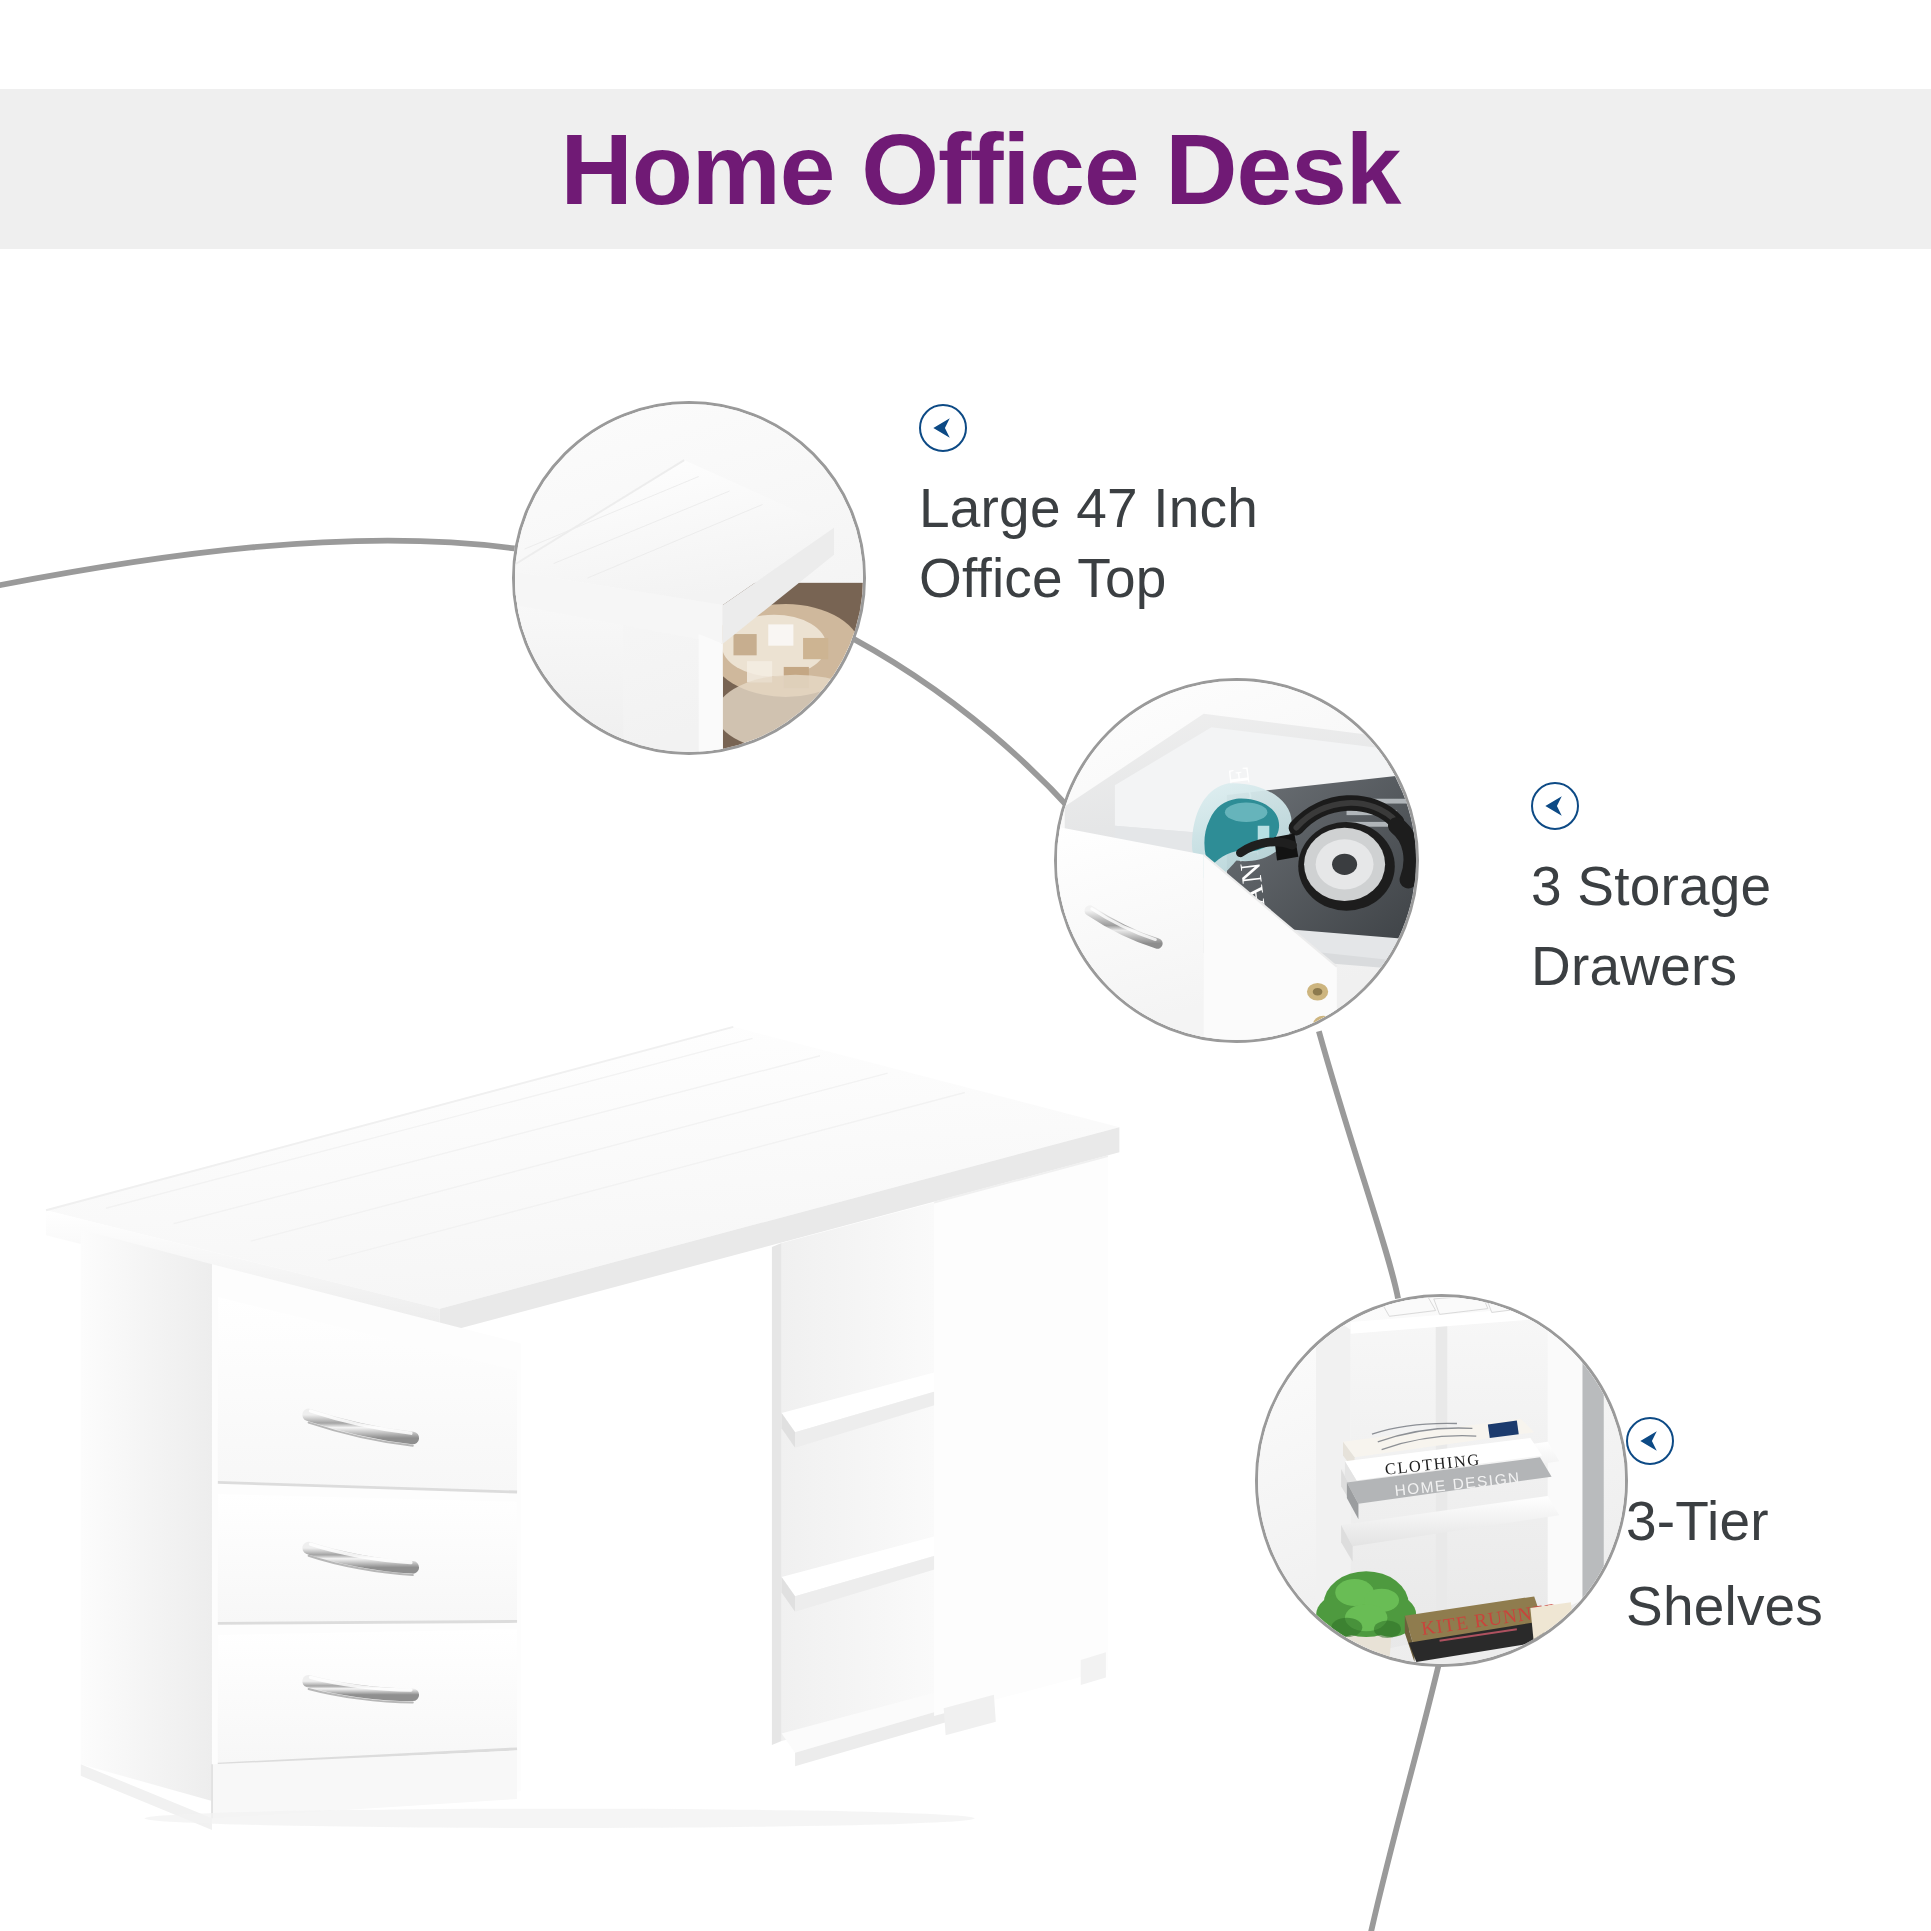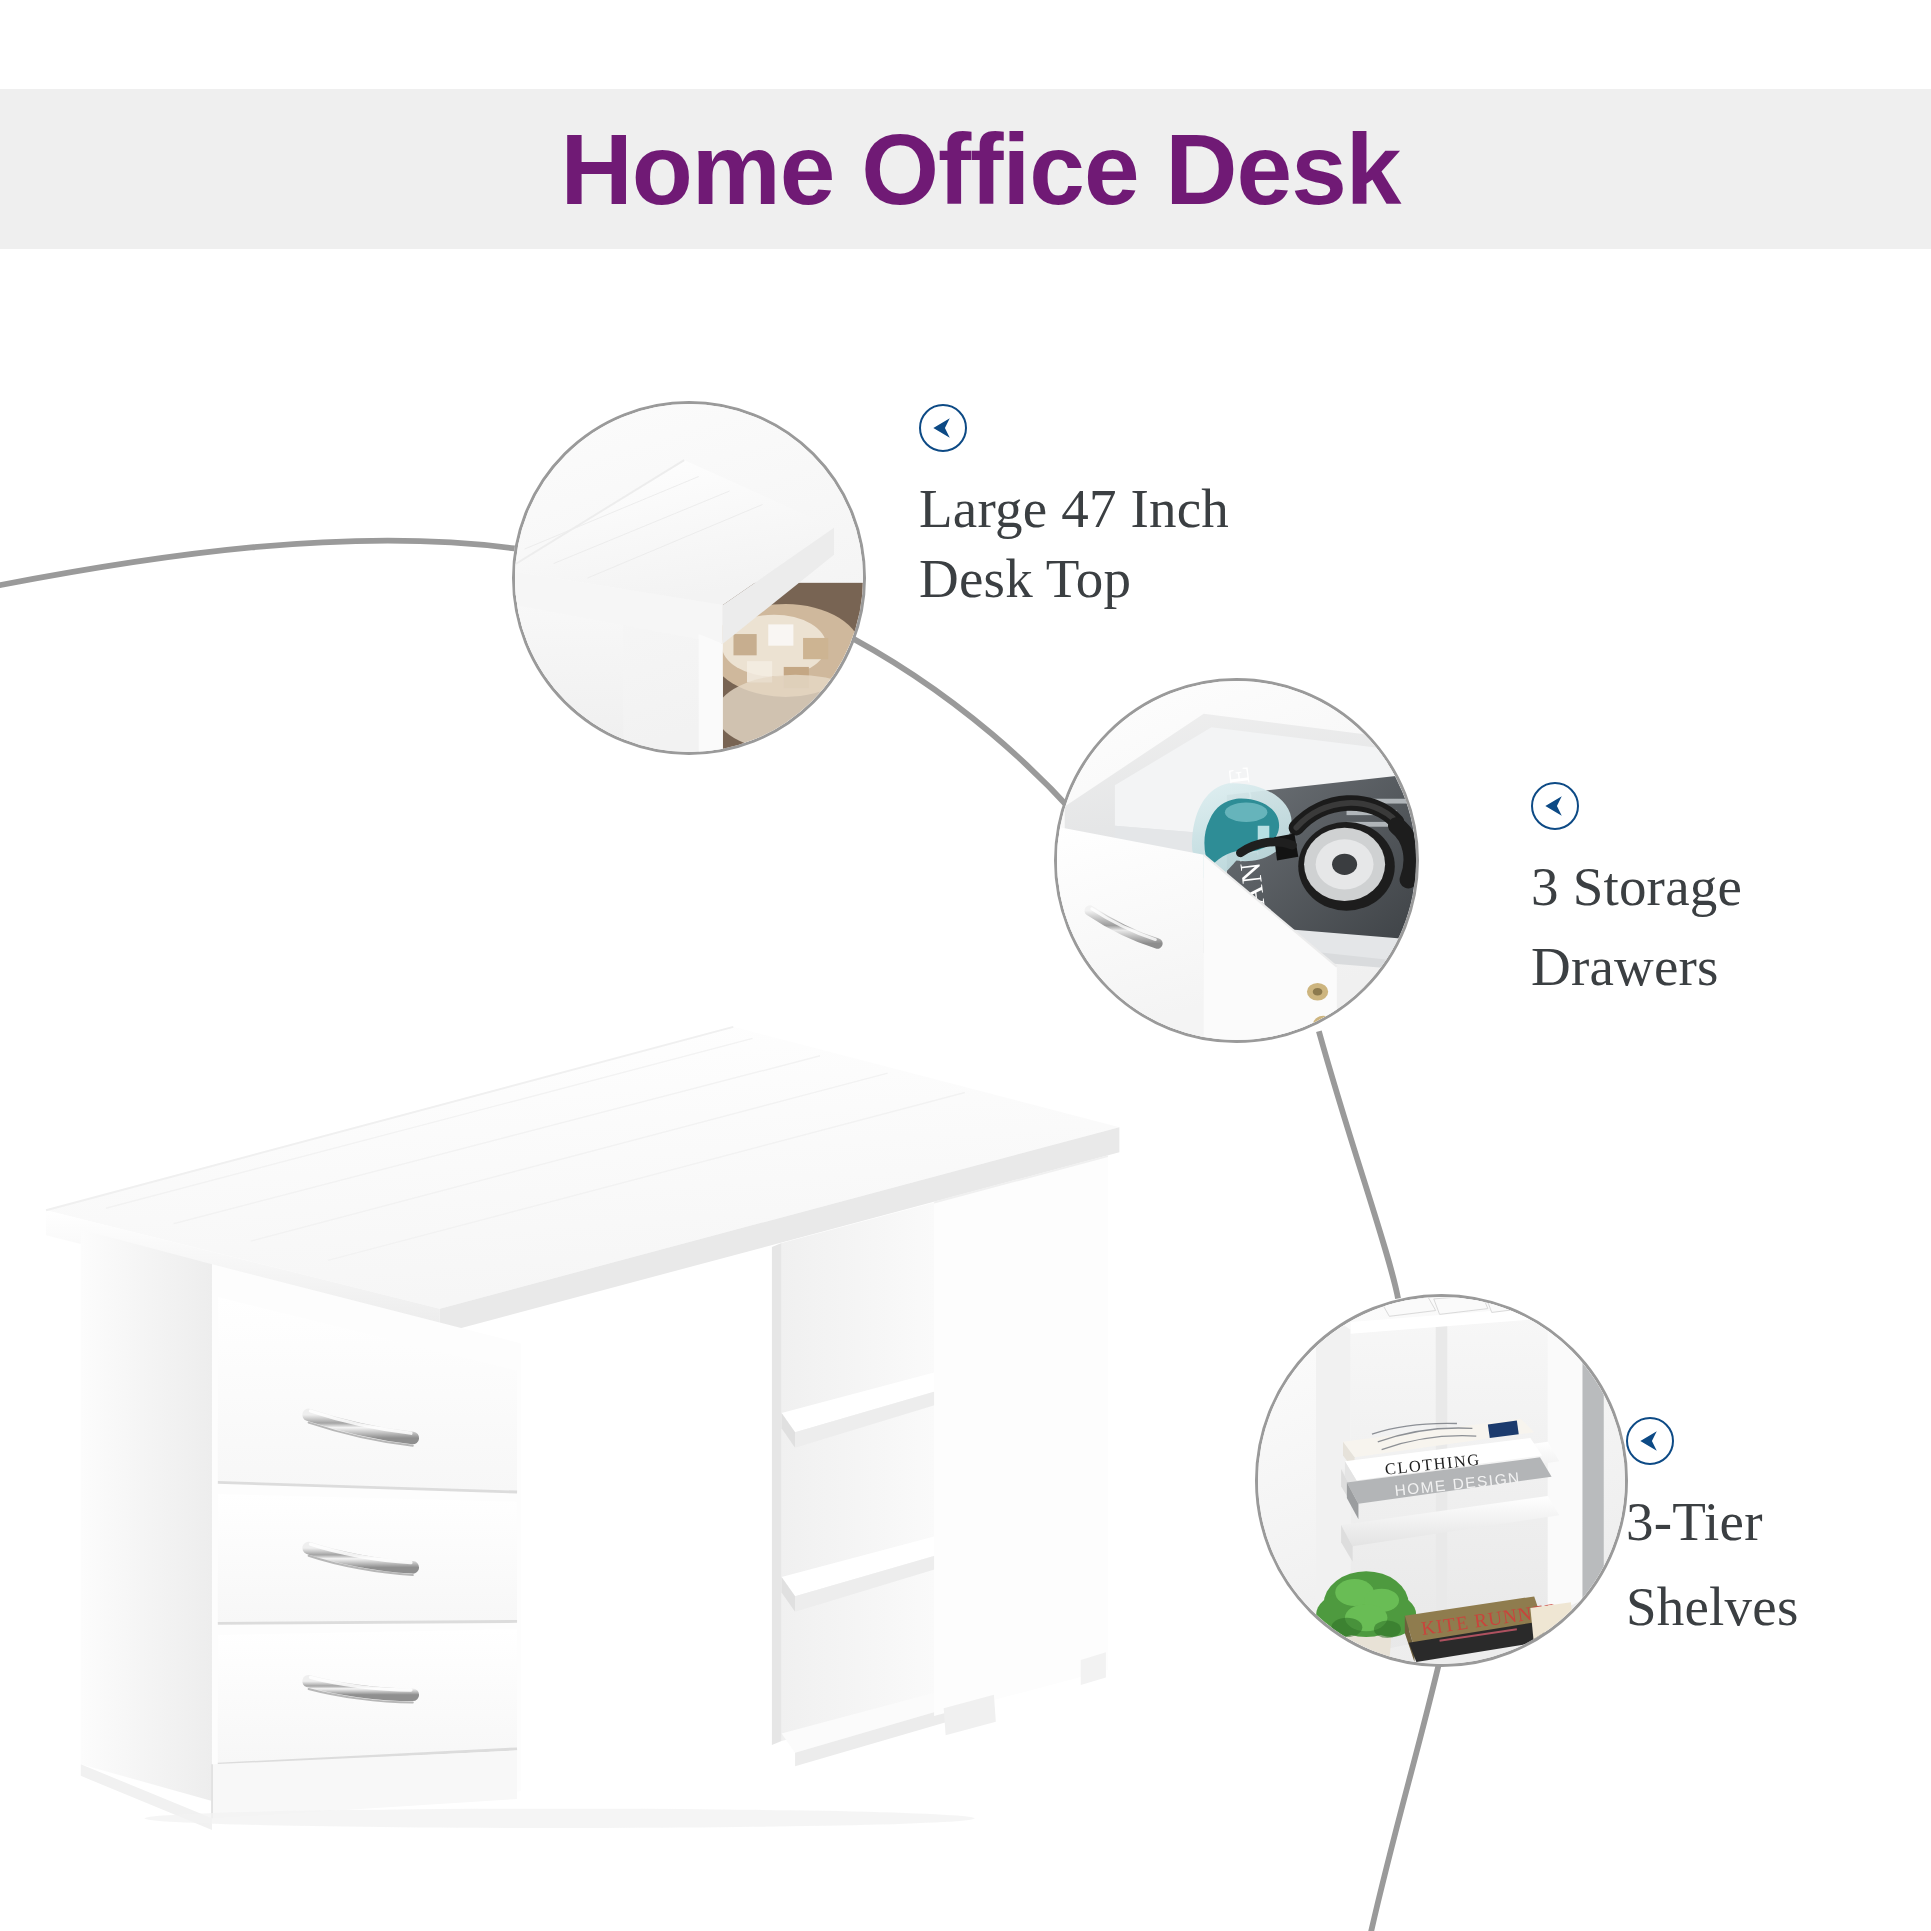--- a/index.html
+++ b/index.html
@@ -43,7 +43,7 @@
   .photo{position:absolute;left:0;top:0;width:100%;height:100%;}
 
   
-  .label-block{position:absolute;font-family:Liberation Serif, serif;}
+  .label-block{position:absolute;}
   .arrow-icon{
     width:44px;height:44px;border-radius:50%;
     border:2.9px solid #0d4a85;

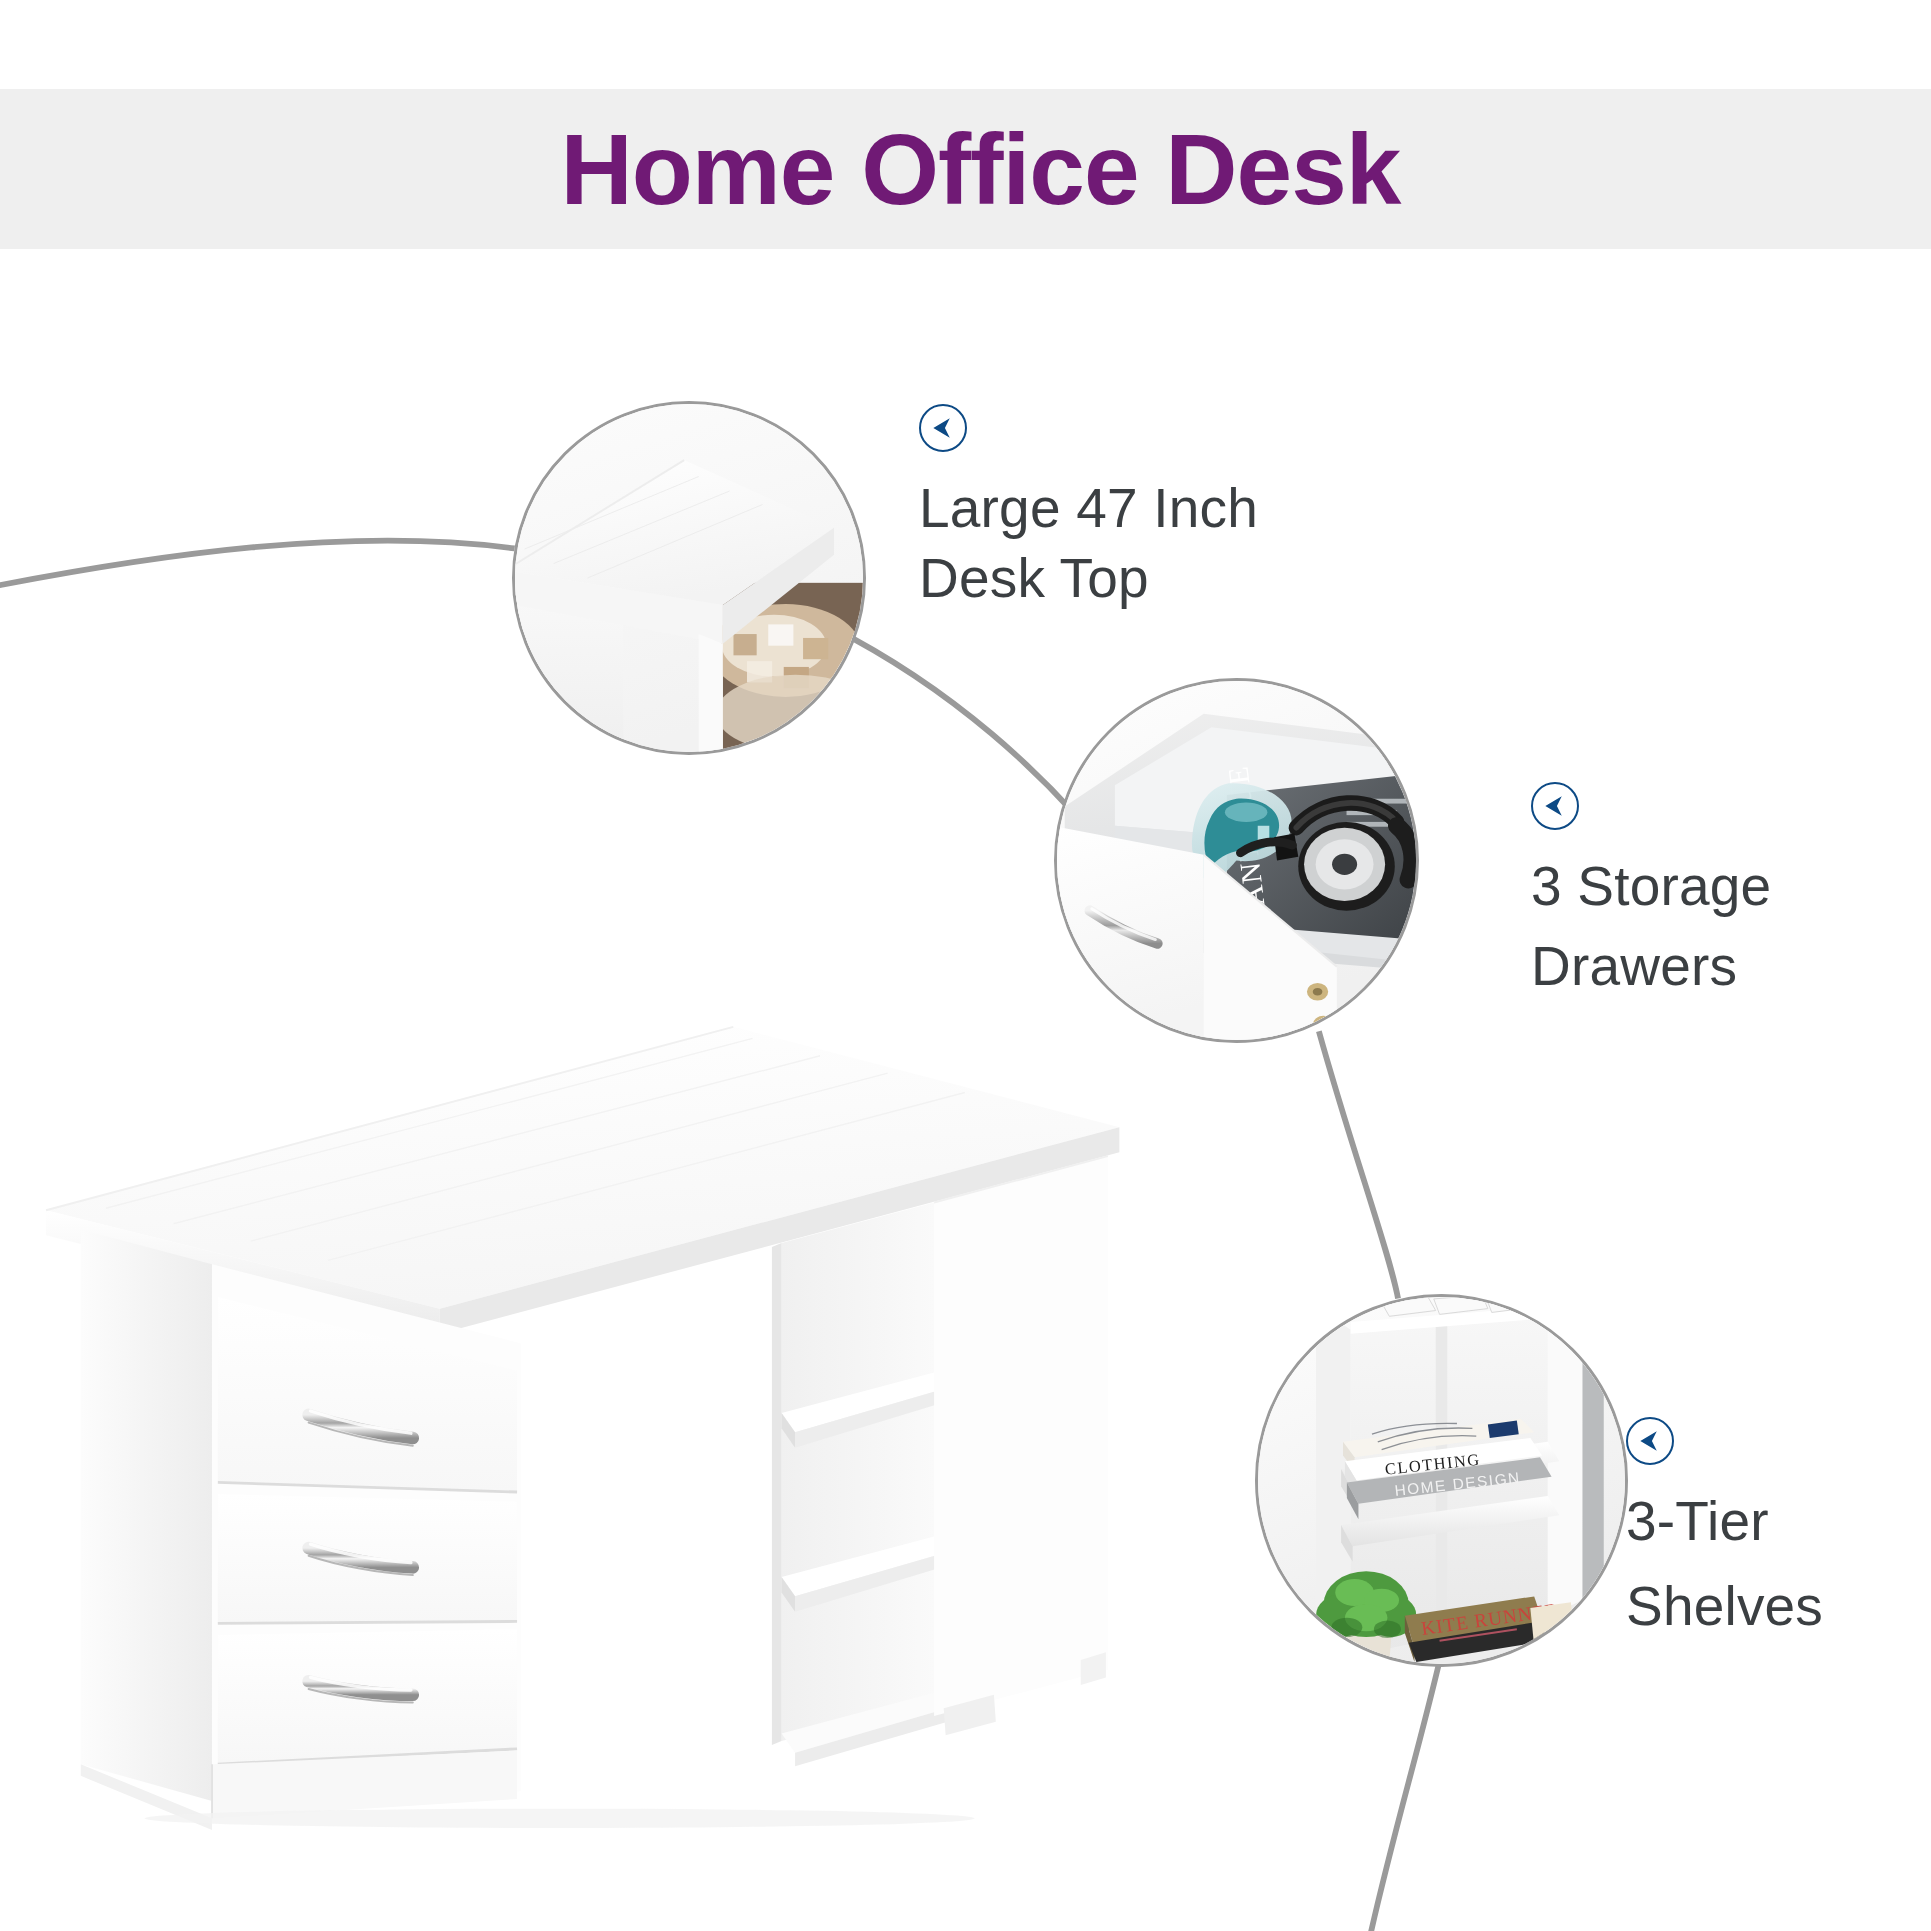--- a/index.html
+++ b/index.html
@@ -138,7 +138,7 @@
       </svg>
     </span>
     <div class="label-text">Large 47 Inch</div>
-    <div class="label-text" style="margin-top:1.9px;">Desk Top</div>
+    <div class="label-text" style="margin-top:1.9px;">Office Top</div>
   </div>
 
   <div class="callout" style="left:1054px;top:678px;width:359px;height:359px;">

